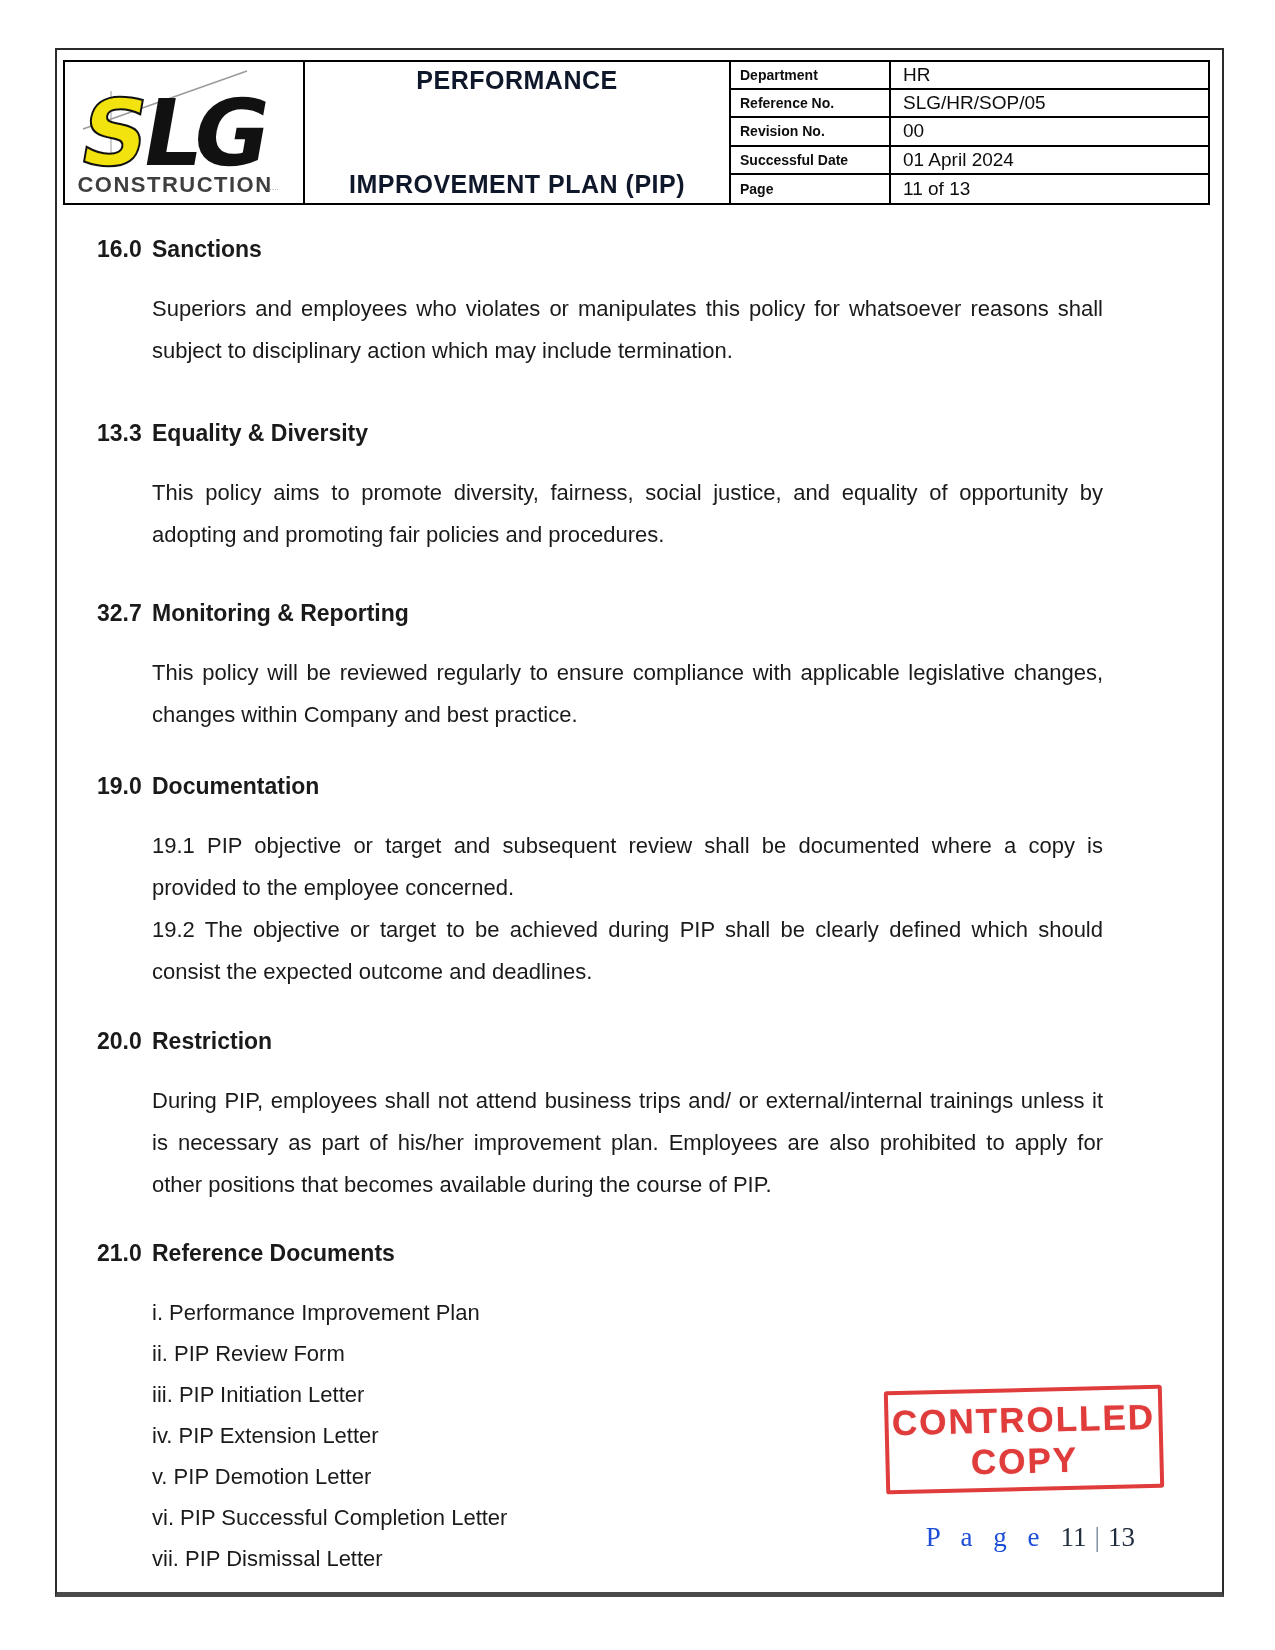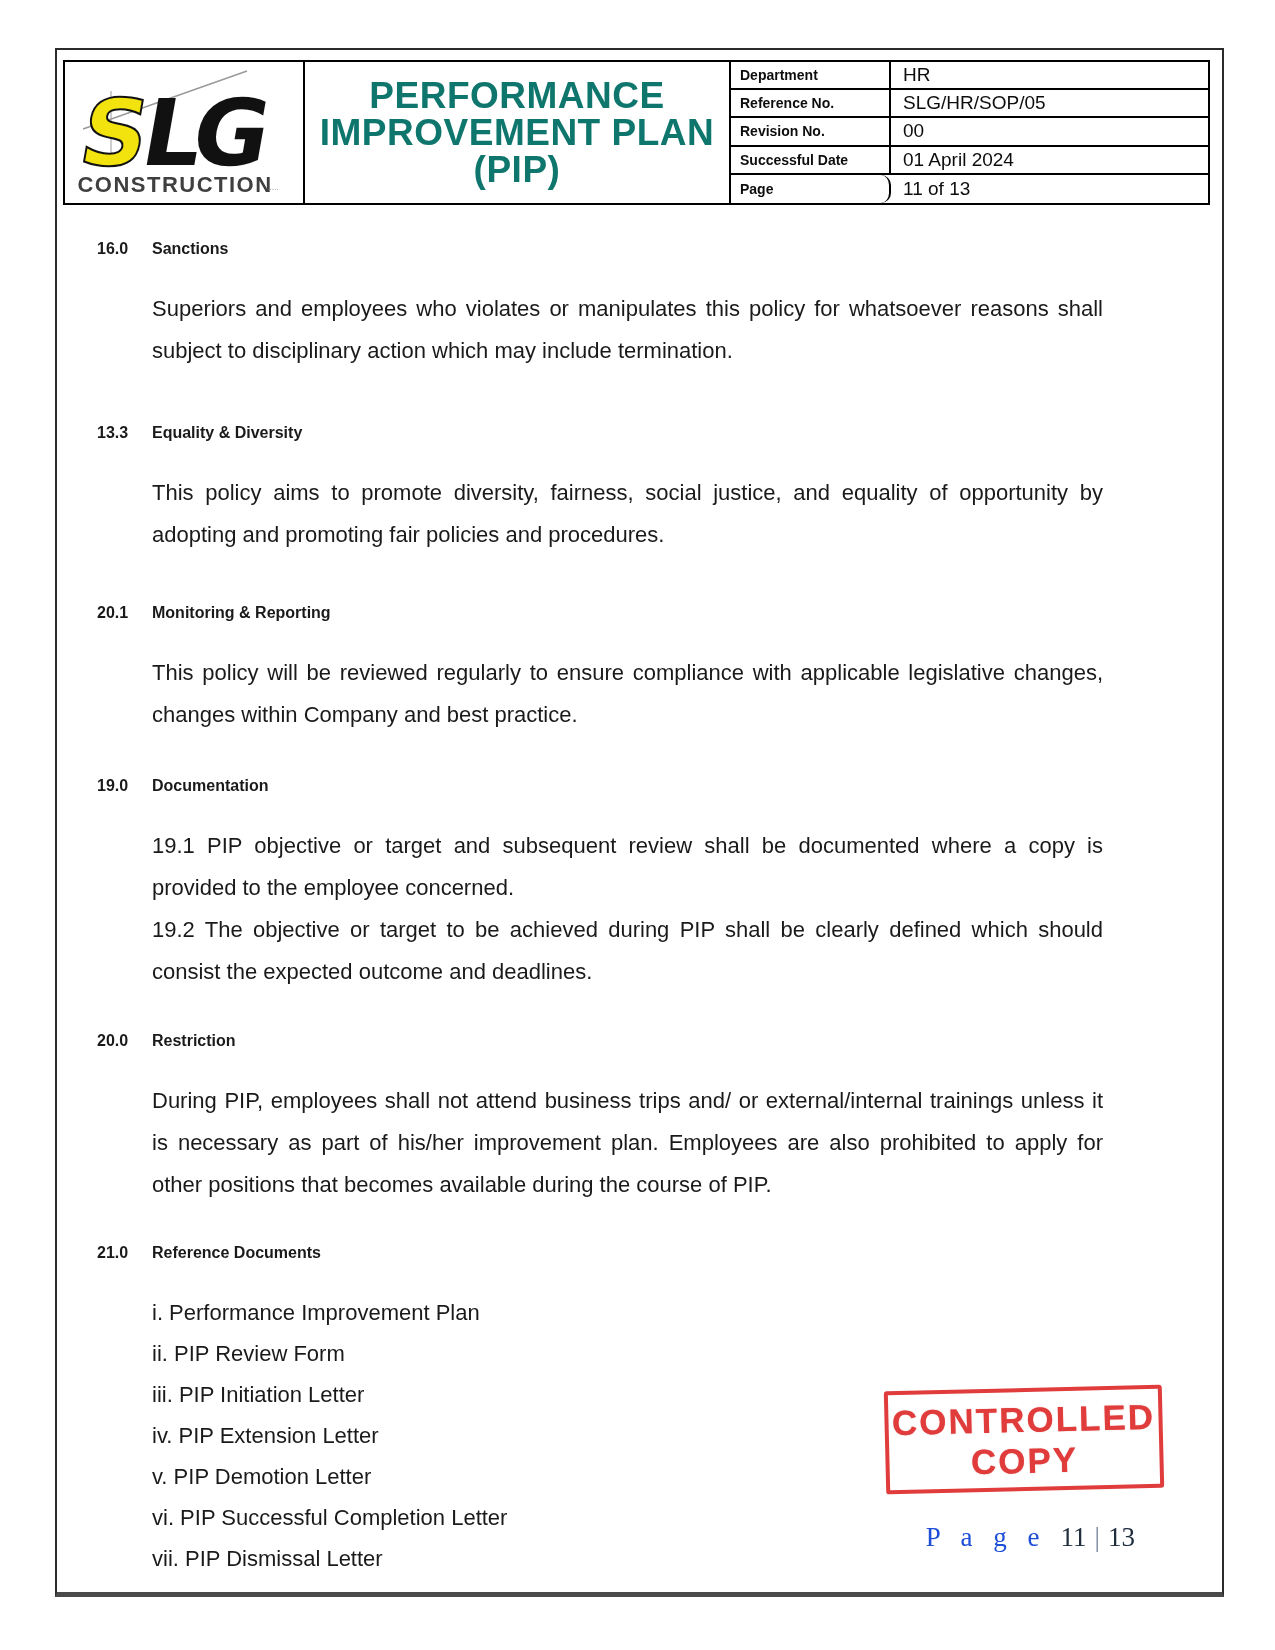--- a/index.html
+++ b/index.html
@@ -40,13 +40,13 @@
     grid-column: 2; grid-row: 1 / 6;
     border-right: 2px solid #000;
     display: flex; flex-direction: column;
-    align-items: center; justify-content: center;
+    align-items: center; justify-content: space-between;
     text-align: center;
     font-weight: bold;
-    font-size: 37px;
+    font-size: 25px;
     line-height: 37px;
     letter-spacing: 0.5px;
-    color: #0f766e;
+    color: #0f172a;
   }
   .meta-label {
     grid-column: 3;

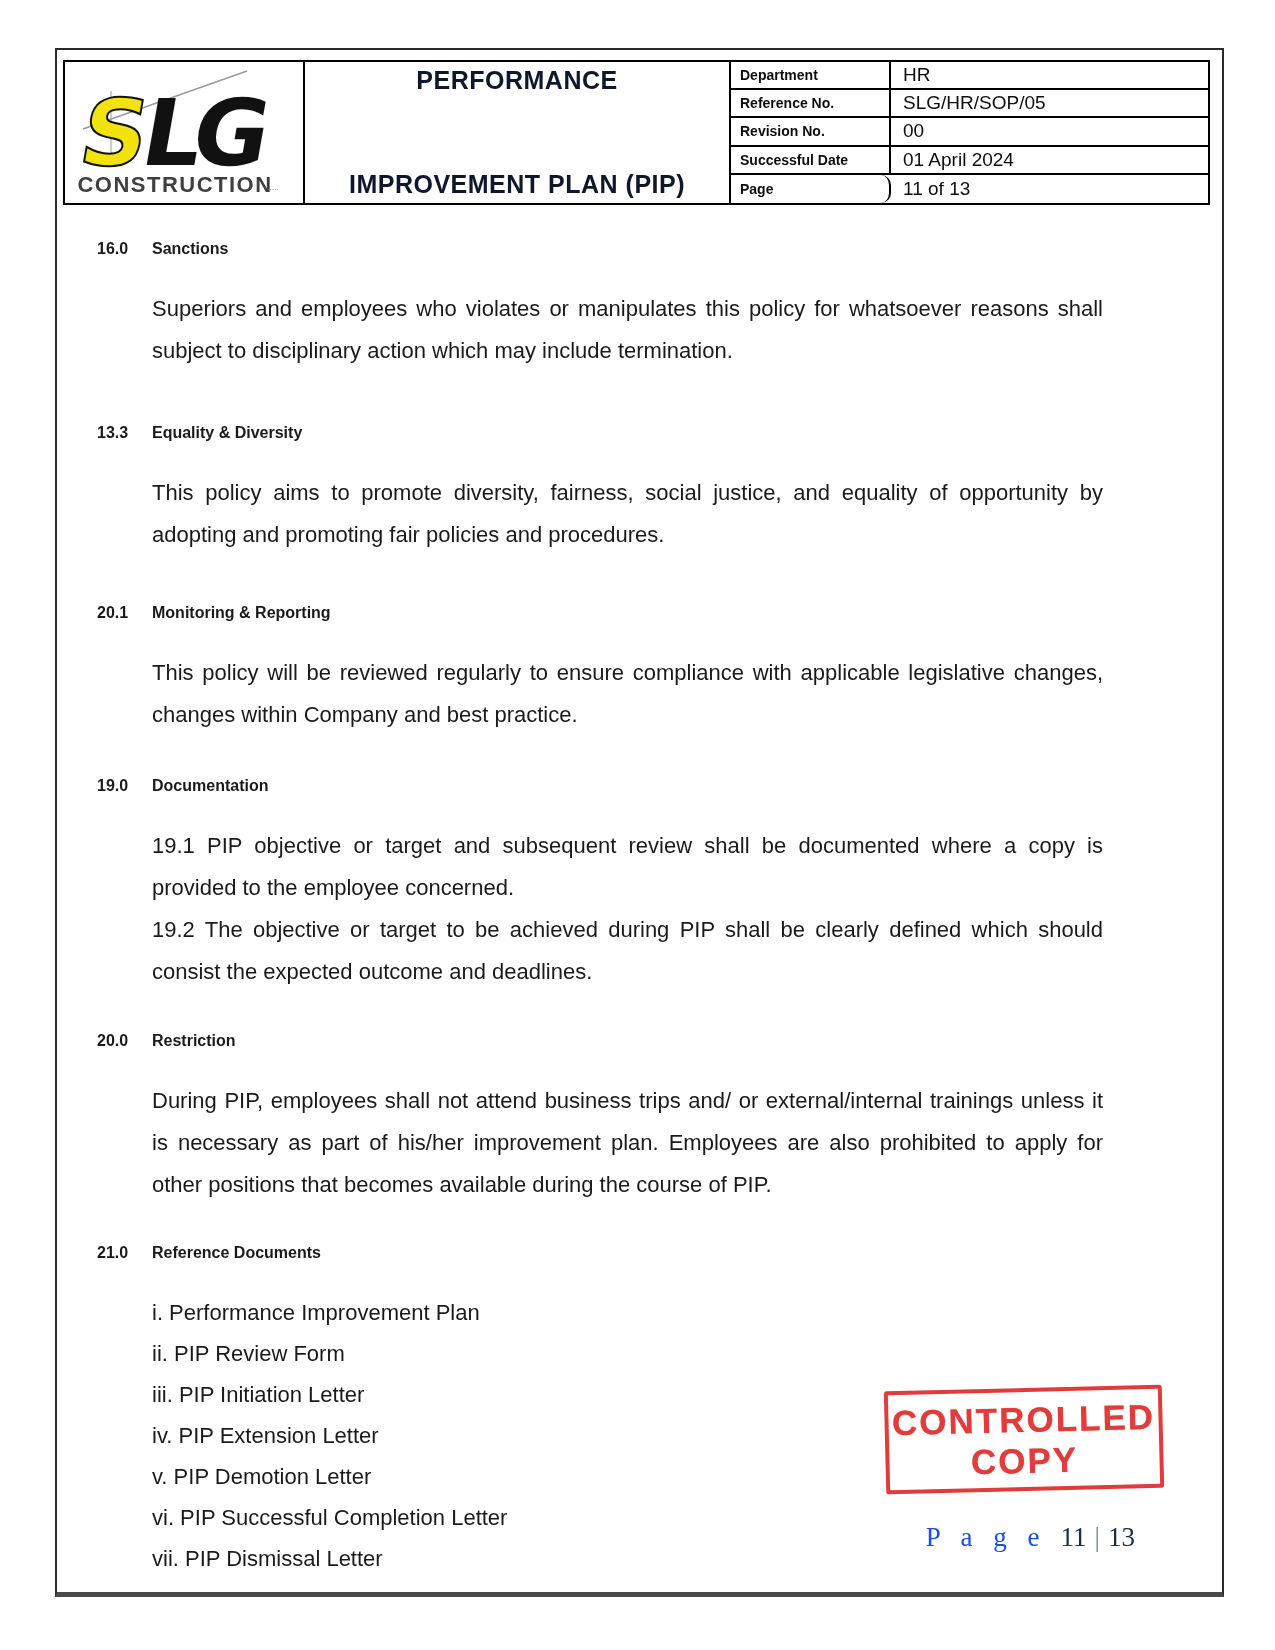--- a/index.html
+++ b/index.html
@@ -67,7 +67,7 @@
     color: #0d0d0d;
     text-align: center;
   }
-  .meta-label.last, .meta-value.last { border-bottom: none; border-radius: 10px; }
+  .meta-label.last, .meta-value.last { border-bottom: none; }
   
   .content {
     position: absolute;

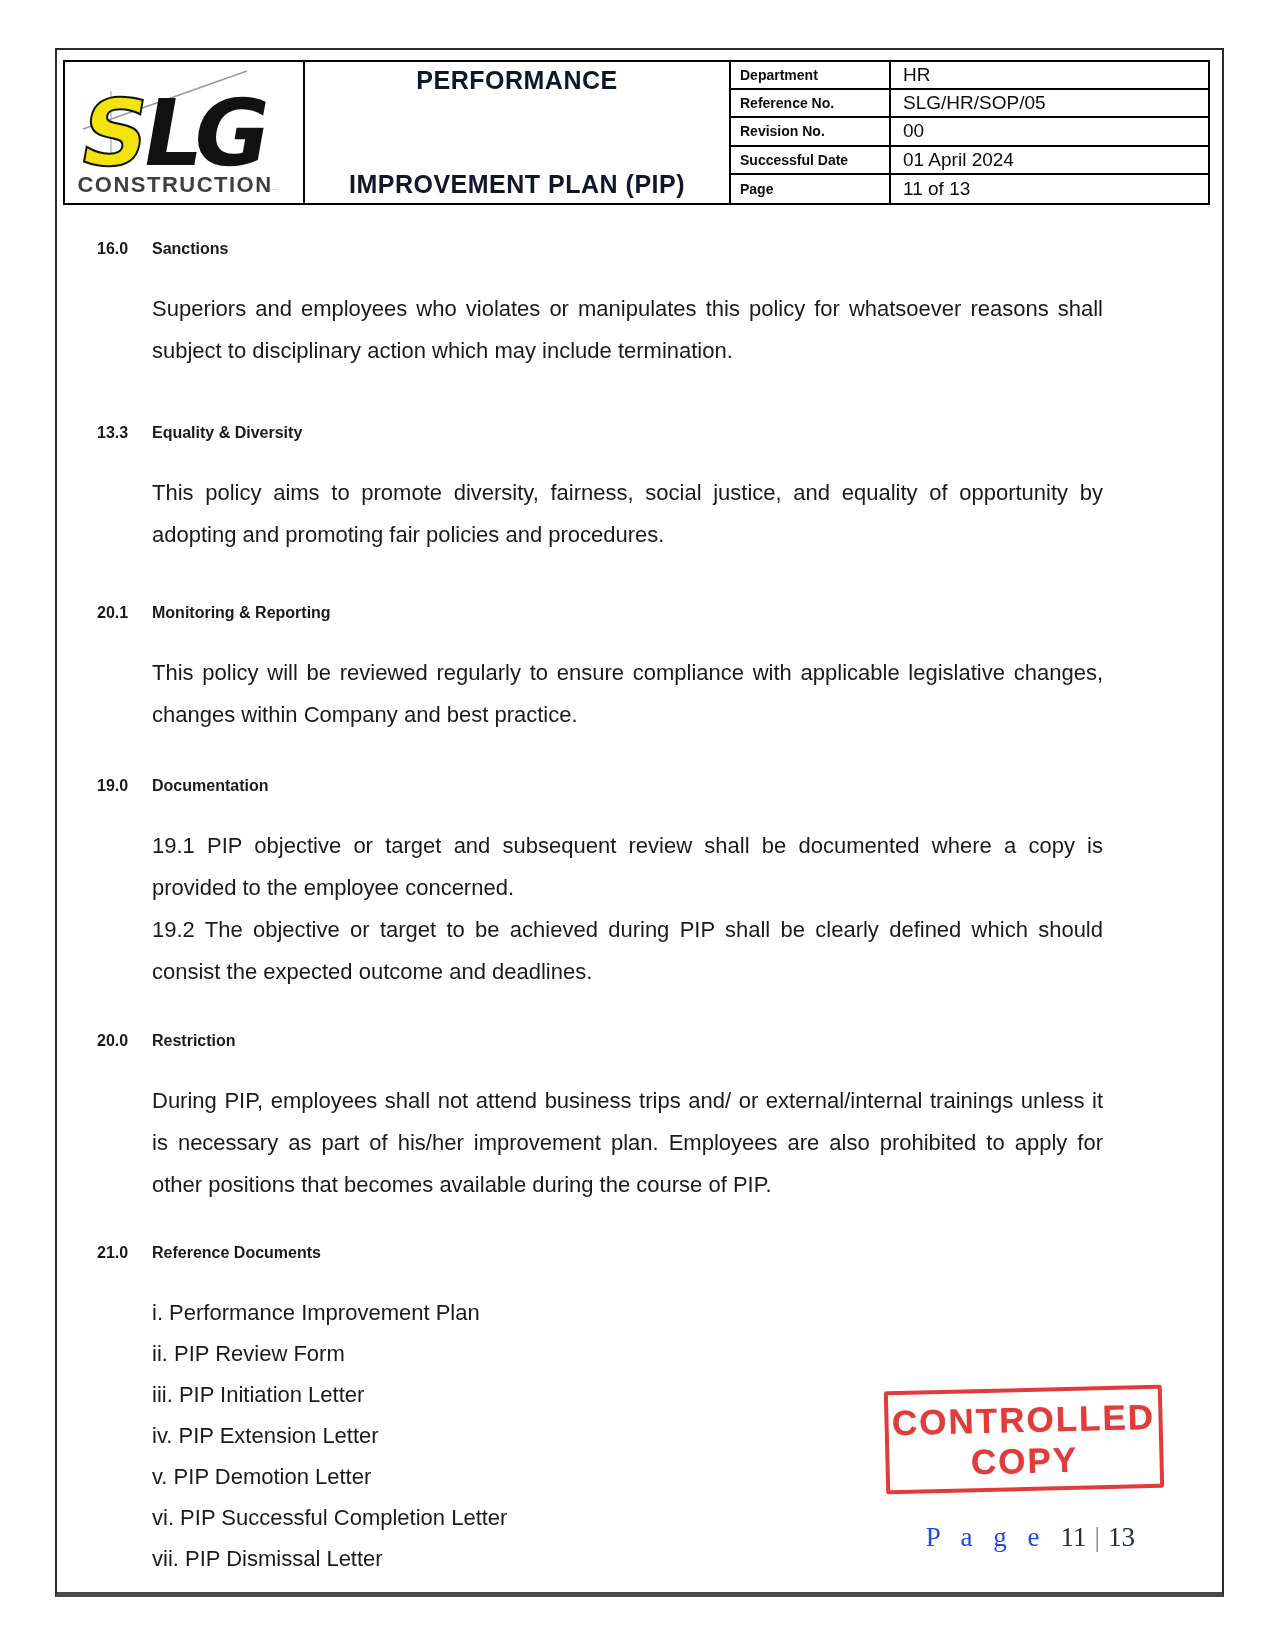--- a/index.html
+++ b/index.html
@@ -81,7 +81,7 @@
   .section:nth-of-type(3) { margin-bottom: 29px; }
   .section:nth-of-type(4) { margin-bottom: 27px; }
   .section:nth-of-type(5) { margin-bottom: 26px; }
-  .sec-head { display: flex; font-weight: bold; font-size: 16px; line-height: 42px; }
+  .sec-head { display: flex; font-weight: bold; font-size: 23px; line-height: 42px; }
   .sec-num { width: 55px; flex: 0 0 55px; }
   .sec-body { margin-left: 55px; margin-top: 18px; }
   .sec-body p { text-align: justify; }

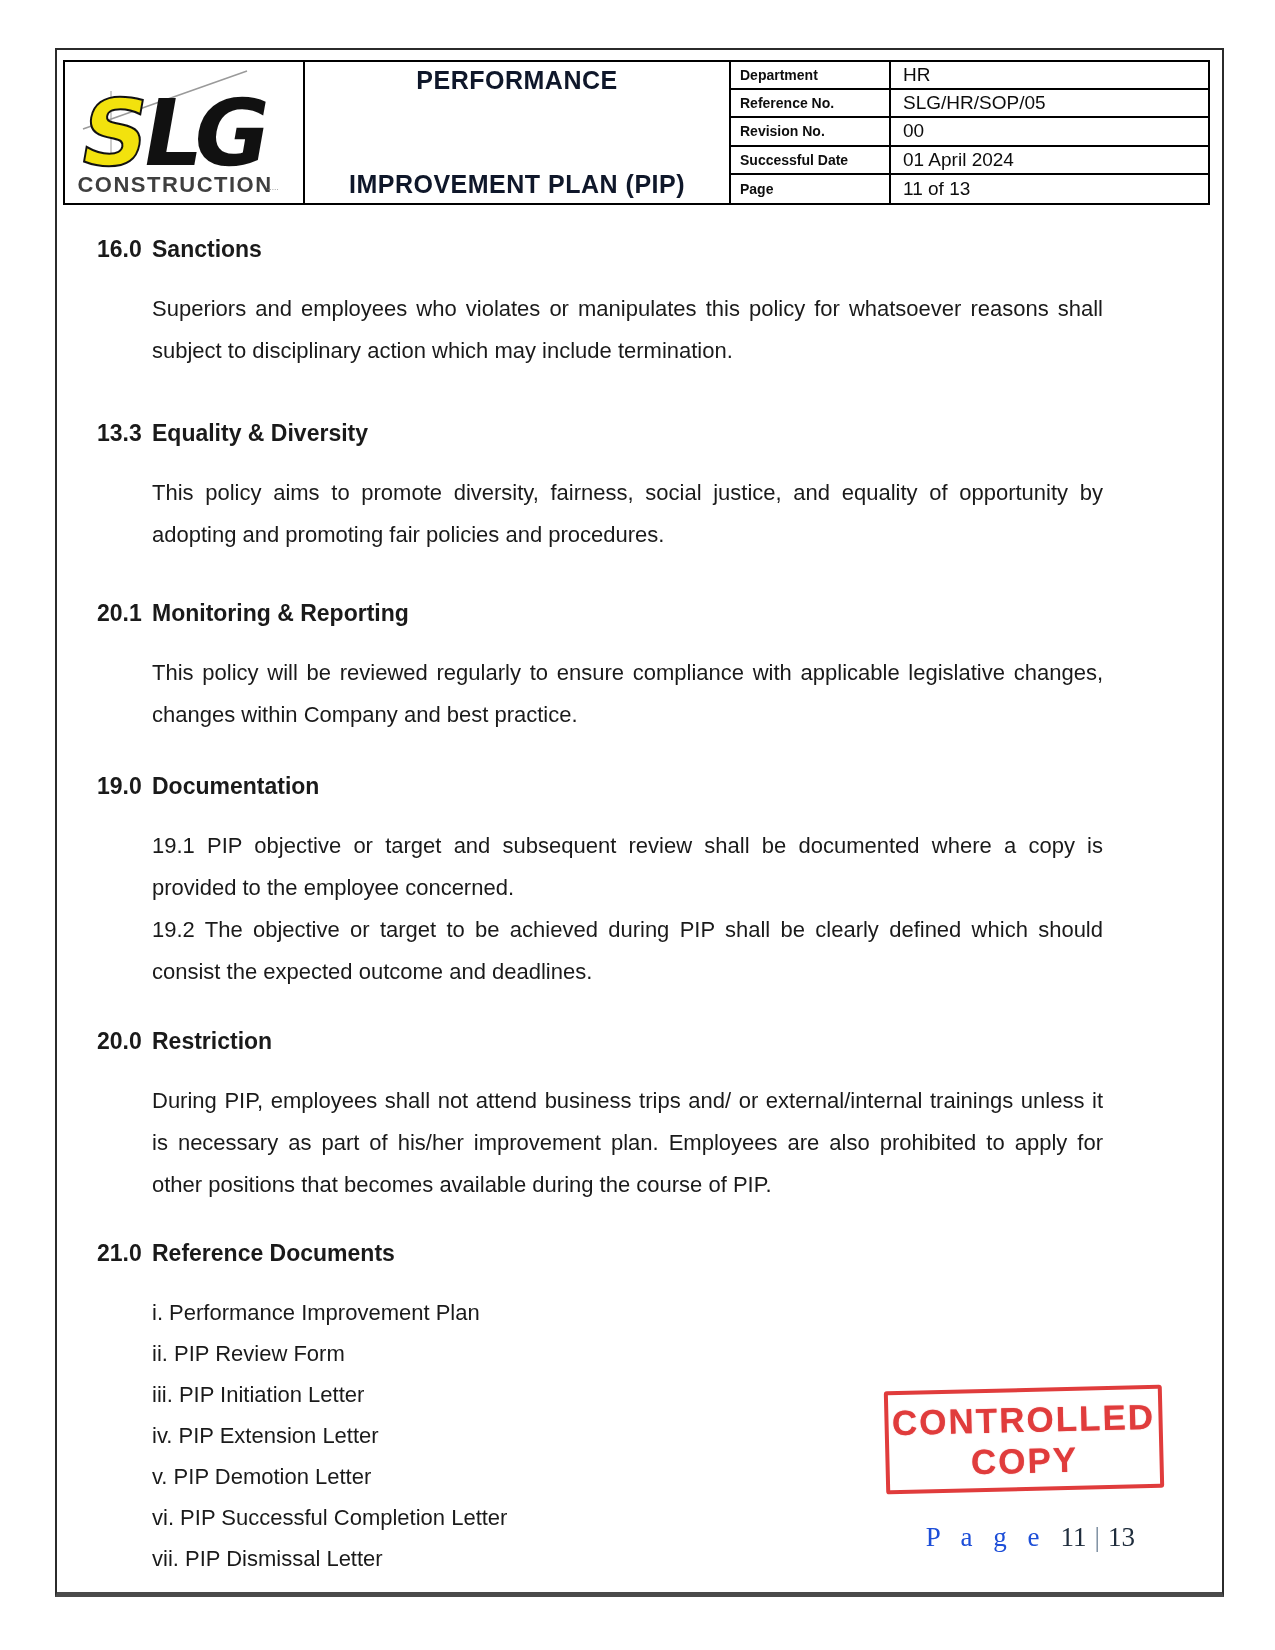--- a/index.html
+++ b/index.html
@@ -180,7 +180,7 @@
 
     <div class="section">
       <div class="sec-head">
-        <span class="sec-num">20.1</span>
+        <span class="sec-num">32.7</span>
         <span class="sec-title">Monitoring &amp; Reporting</span>
       </div>
       <div class="sec-body">

